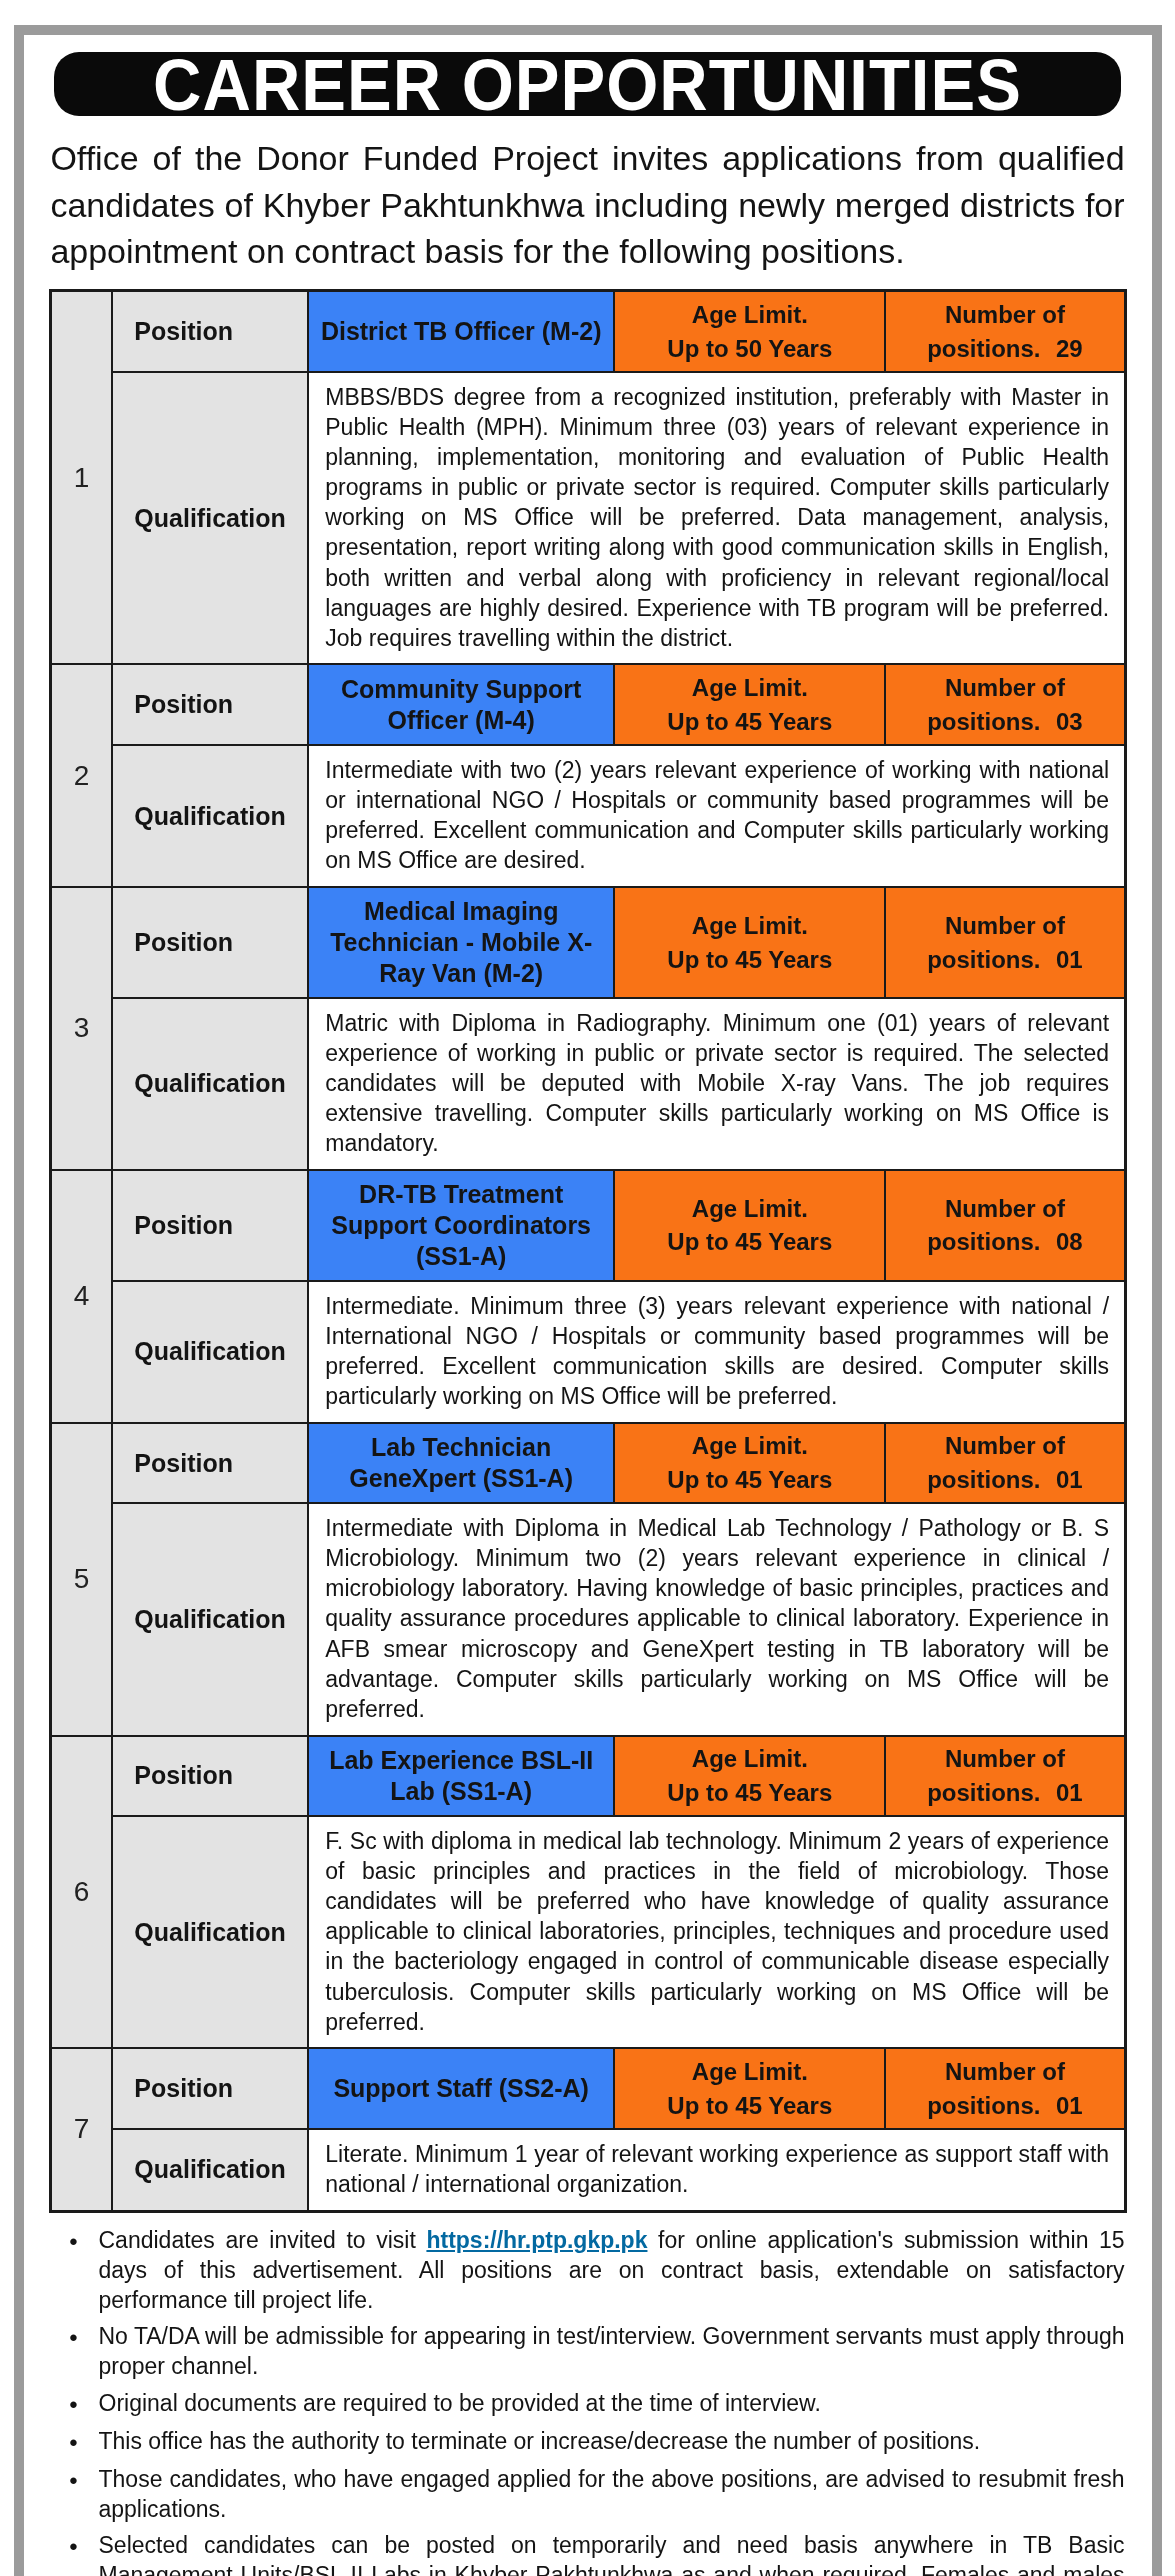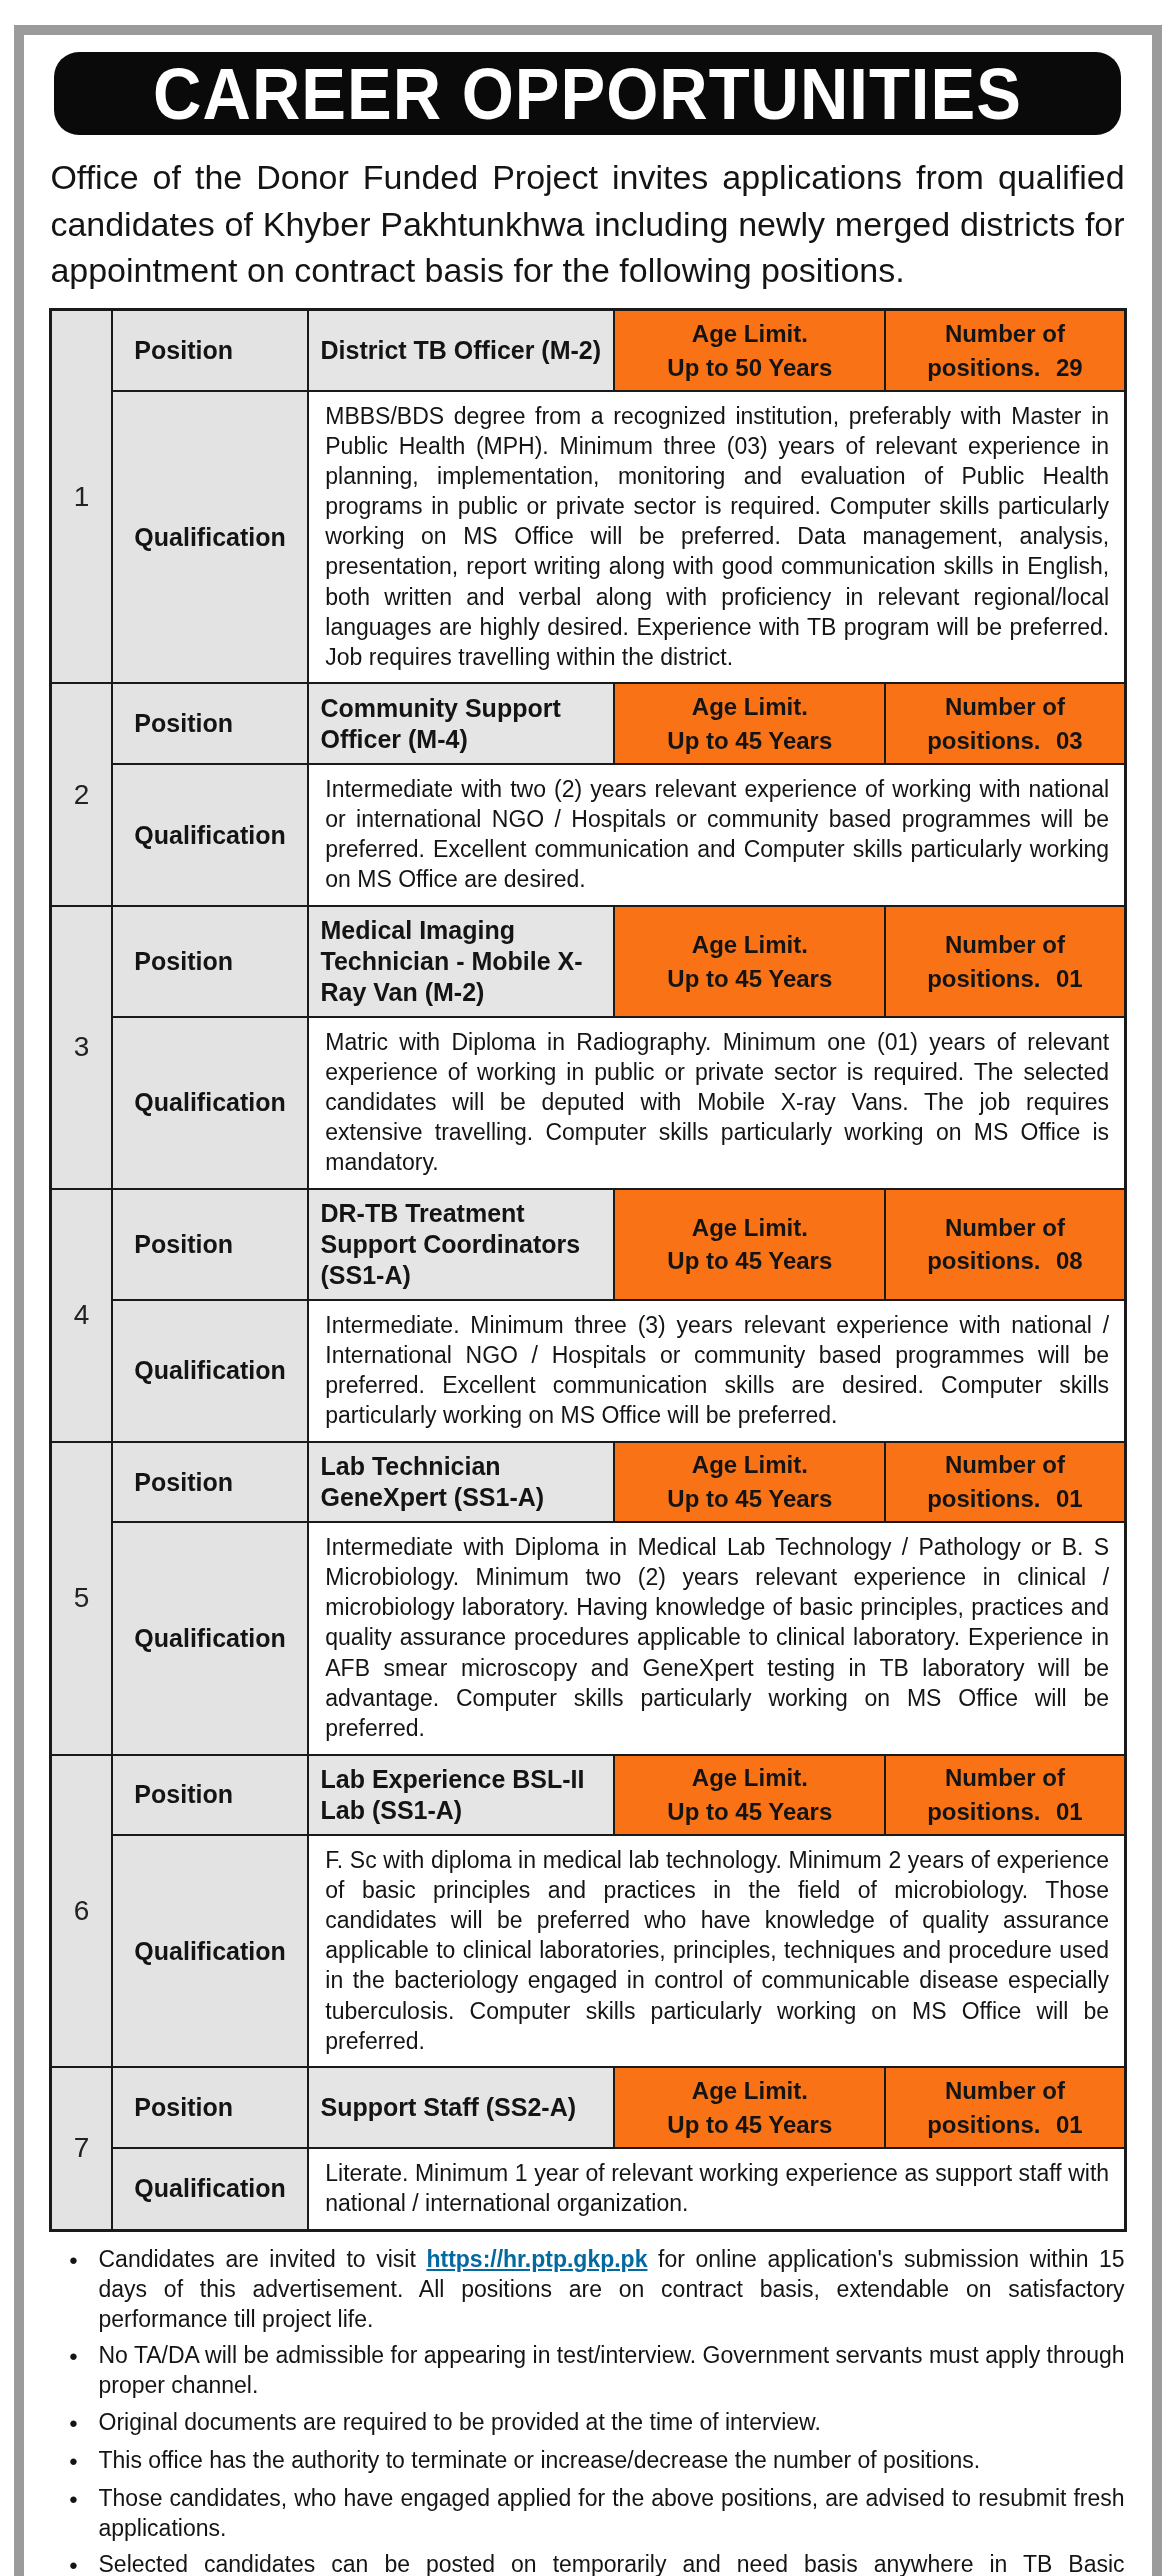--- a/index.html
+++ b/index.html
@@ -22,7 +22,7 @@
   .titlebar {
     background: #0a0a0a;
     border-radius: 25px;
-    height: 83px;
+    height: 64px;
     margin: 1.9px 5.8px 19px 5.8px;
     display: flex;
     align-items: center;

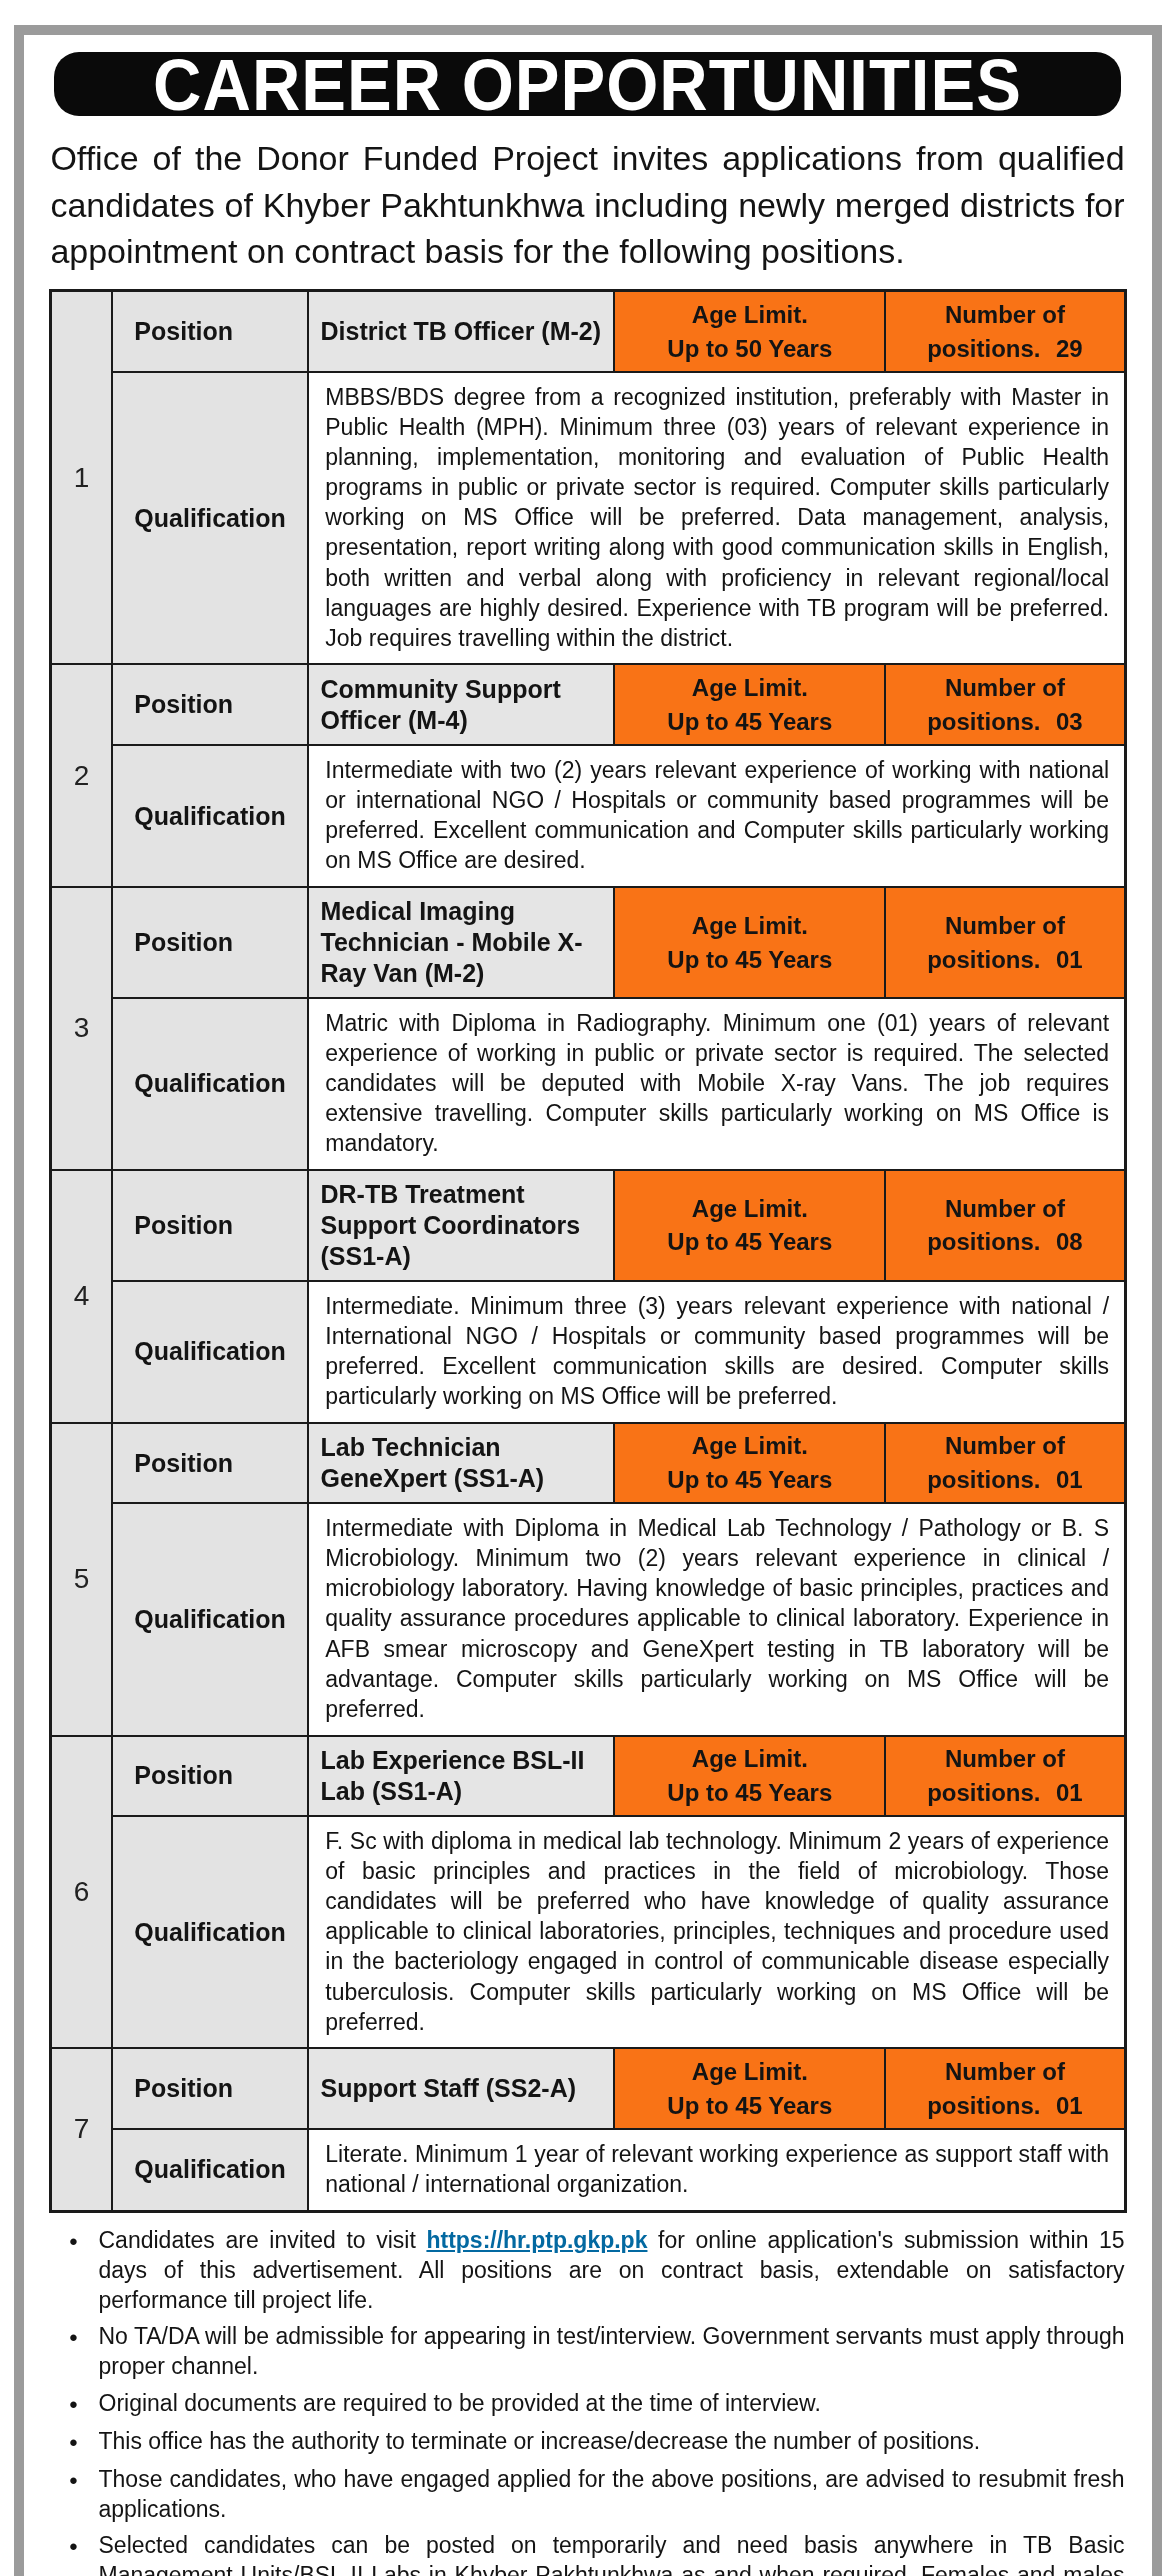--- a/index.html
+++ b/index.html
@@ -69,10 +69,10 @@
     padding: 5.8px 5.8px 5.8px 21px;
   }
   td.ptitle {
-    background: #e5e5e5;
+    background: #3b82f6;
     font-weight: 700;
     font-size: 25px;
-    text-align: left;
+    text-align: center;
     line-height: 1.25;
     padding: 7.7px 11.5px;
   }

